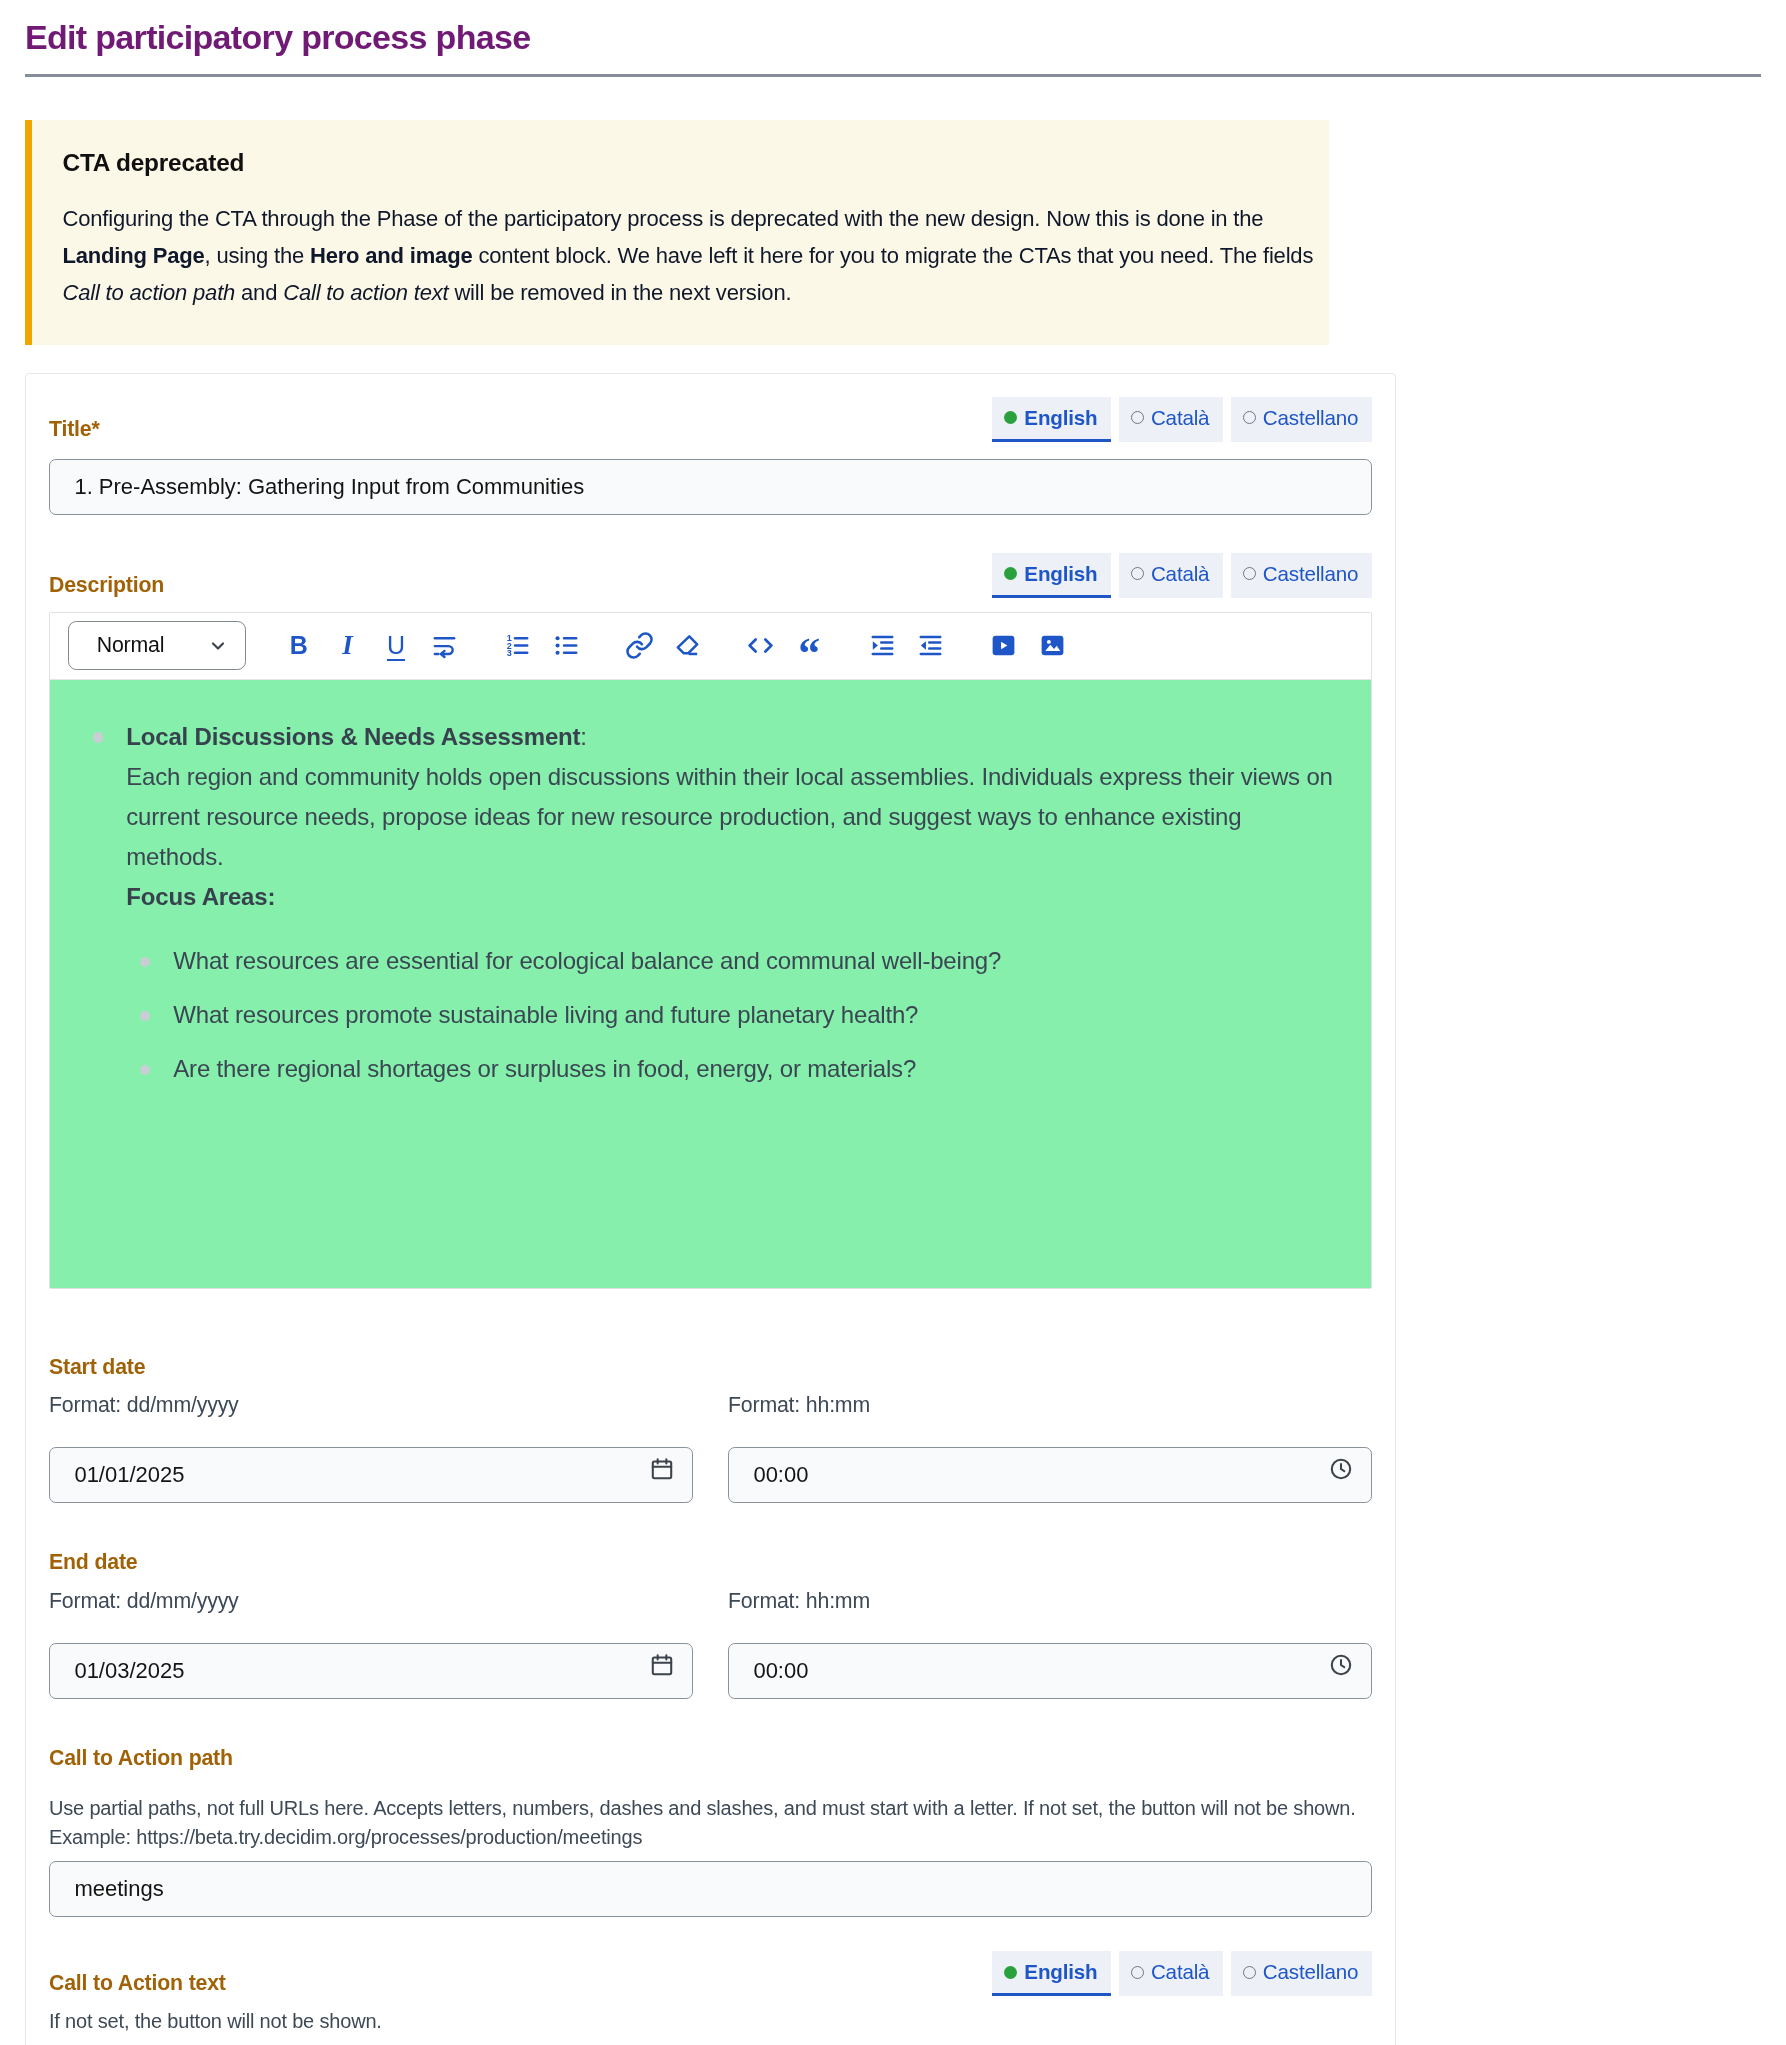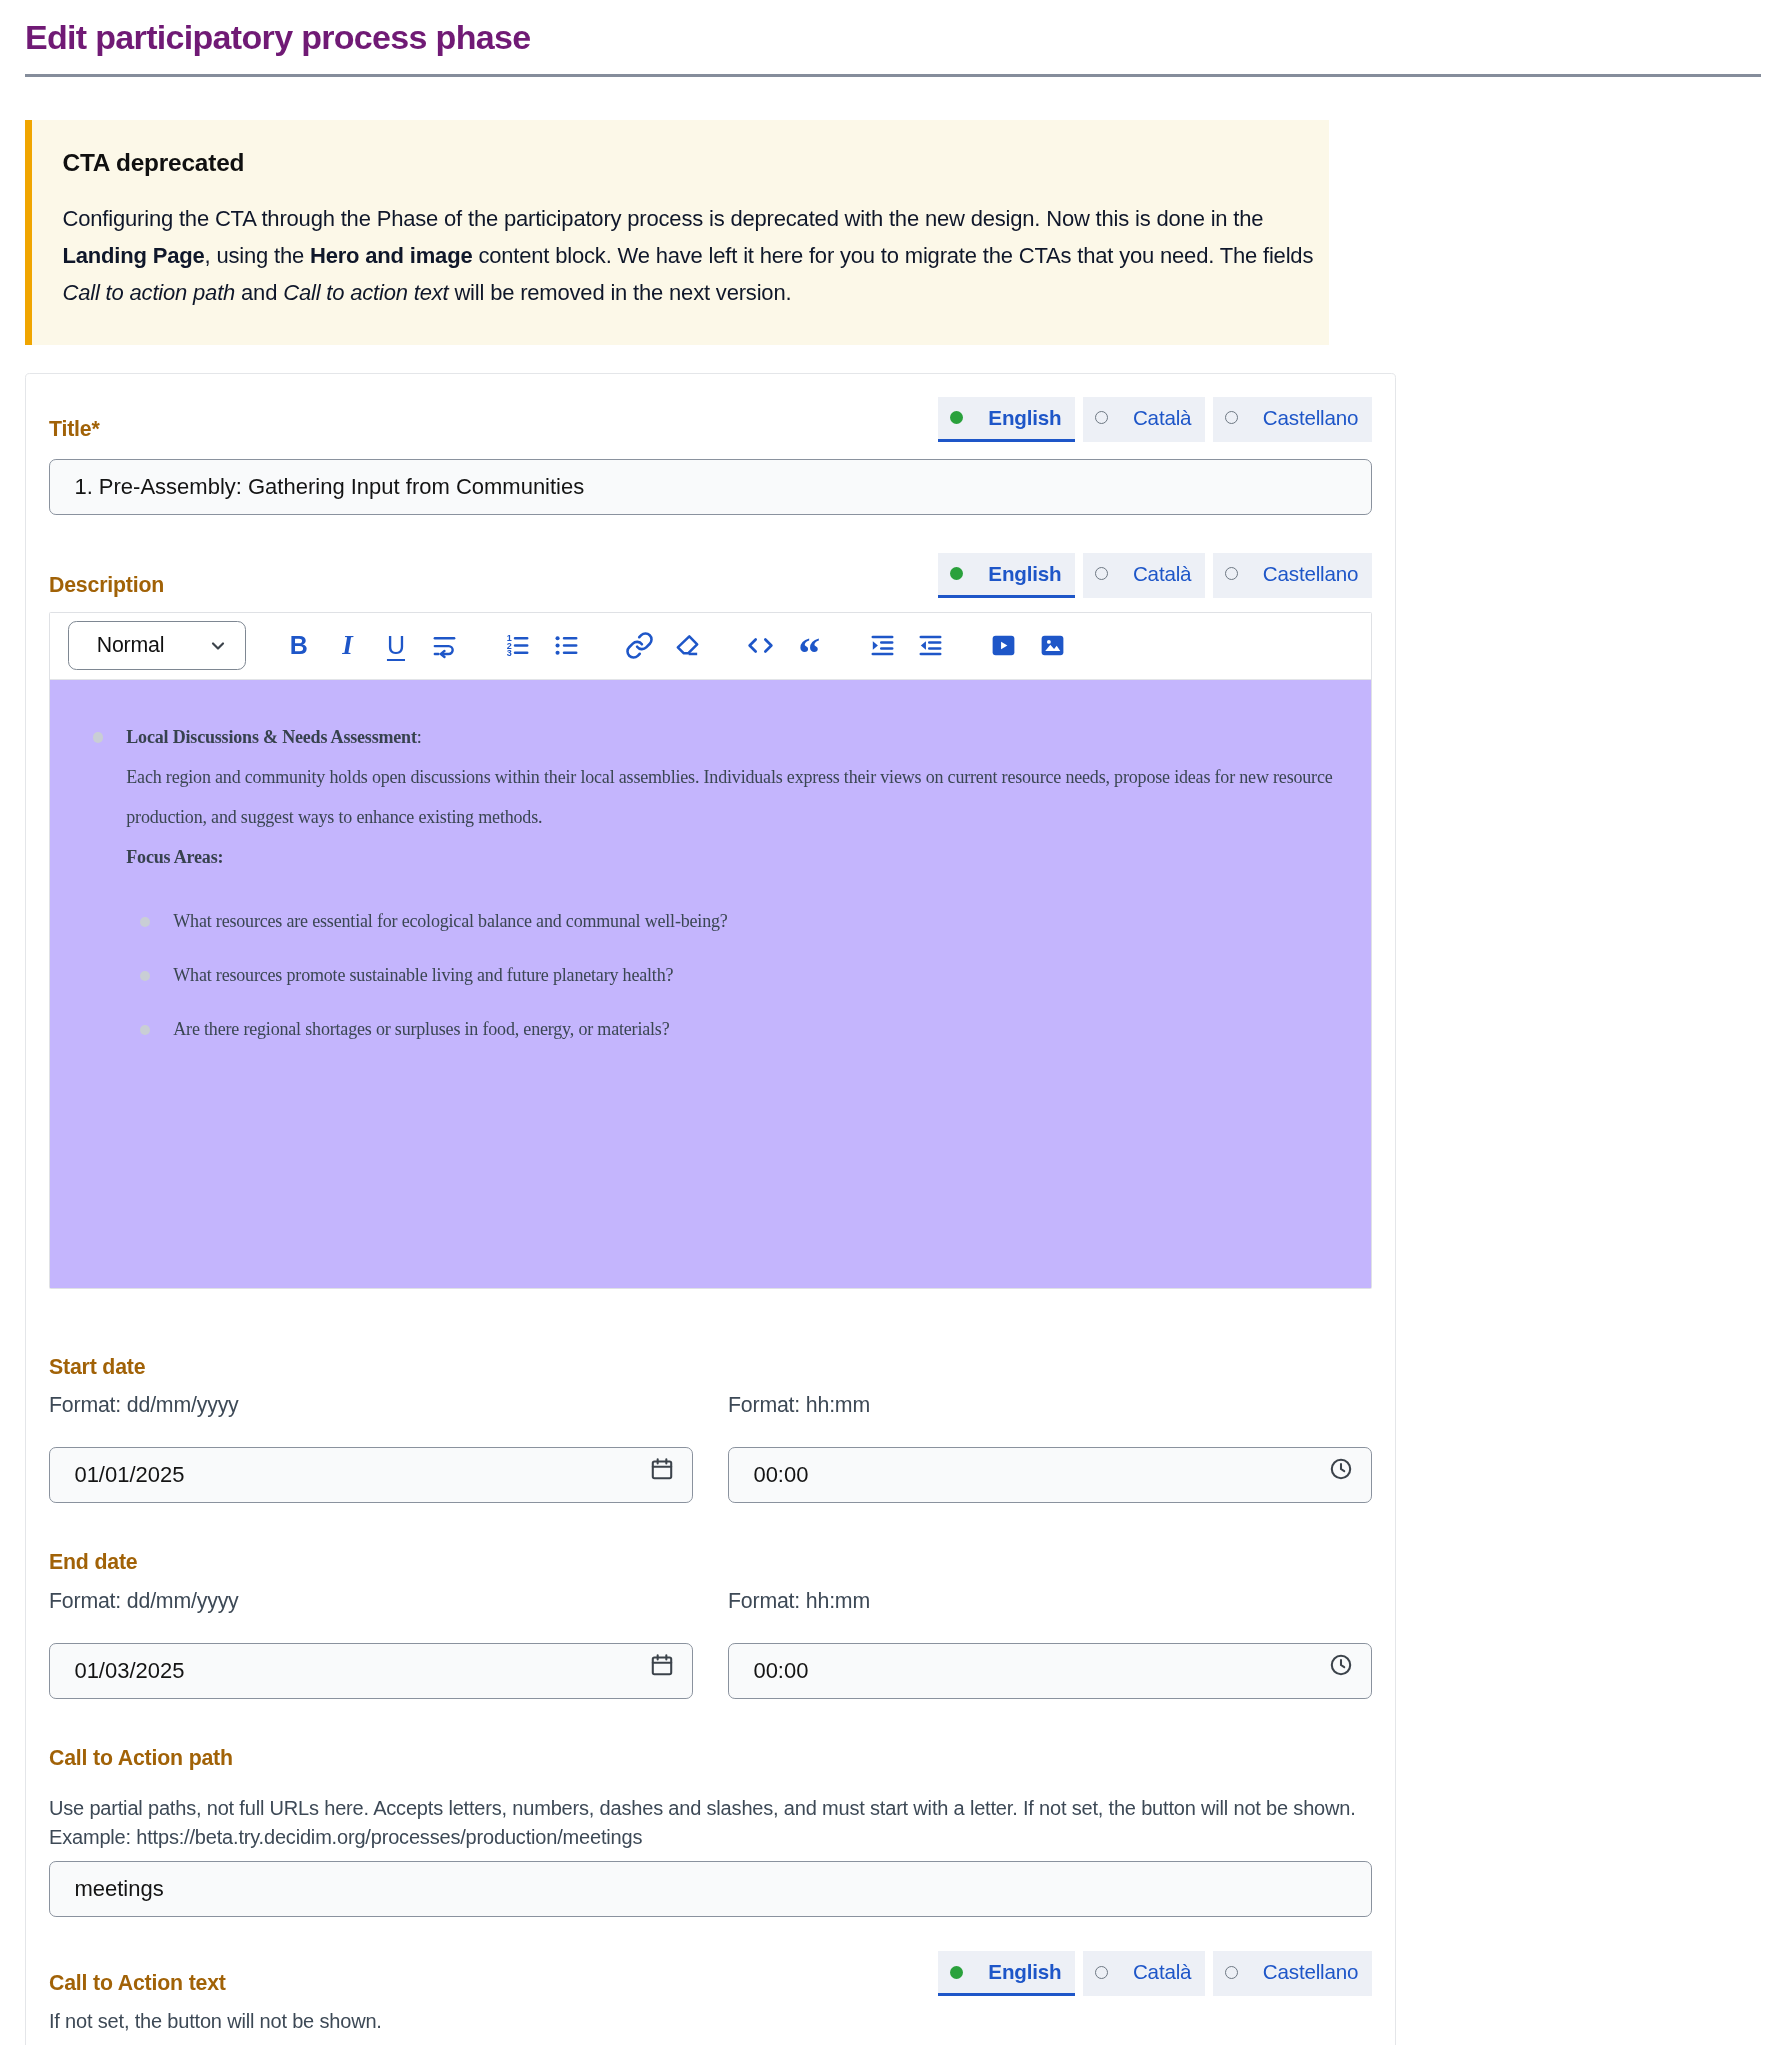--- a/index.html
+++ b/index.html
@@ -53,7 +53,7 @@
   
   .lang-tabs { display:flex; gap:7.6px; }
   .lang-tab {
-    display:flex; align-items:center; gap:25px;
+    display:flex; align-items:center; gap:7px;
     background:#edf0f6;
     padding:9.1px 13.7px 9.1px 12.2px;
     font-size:20.6px; color:#1e56c8;

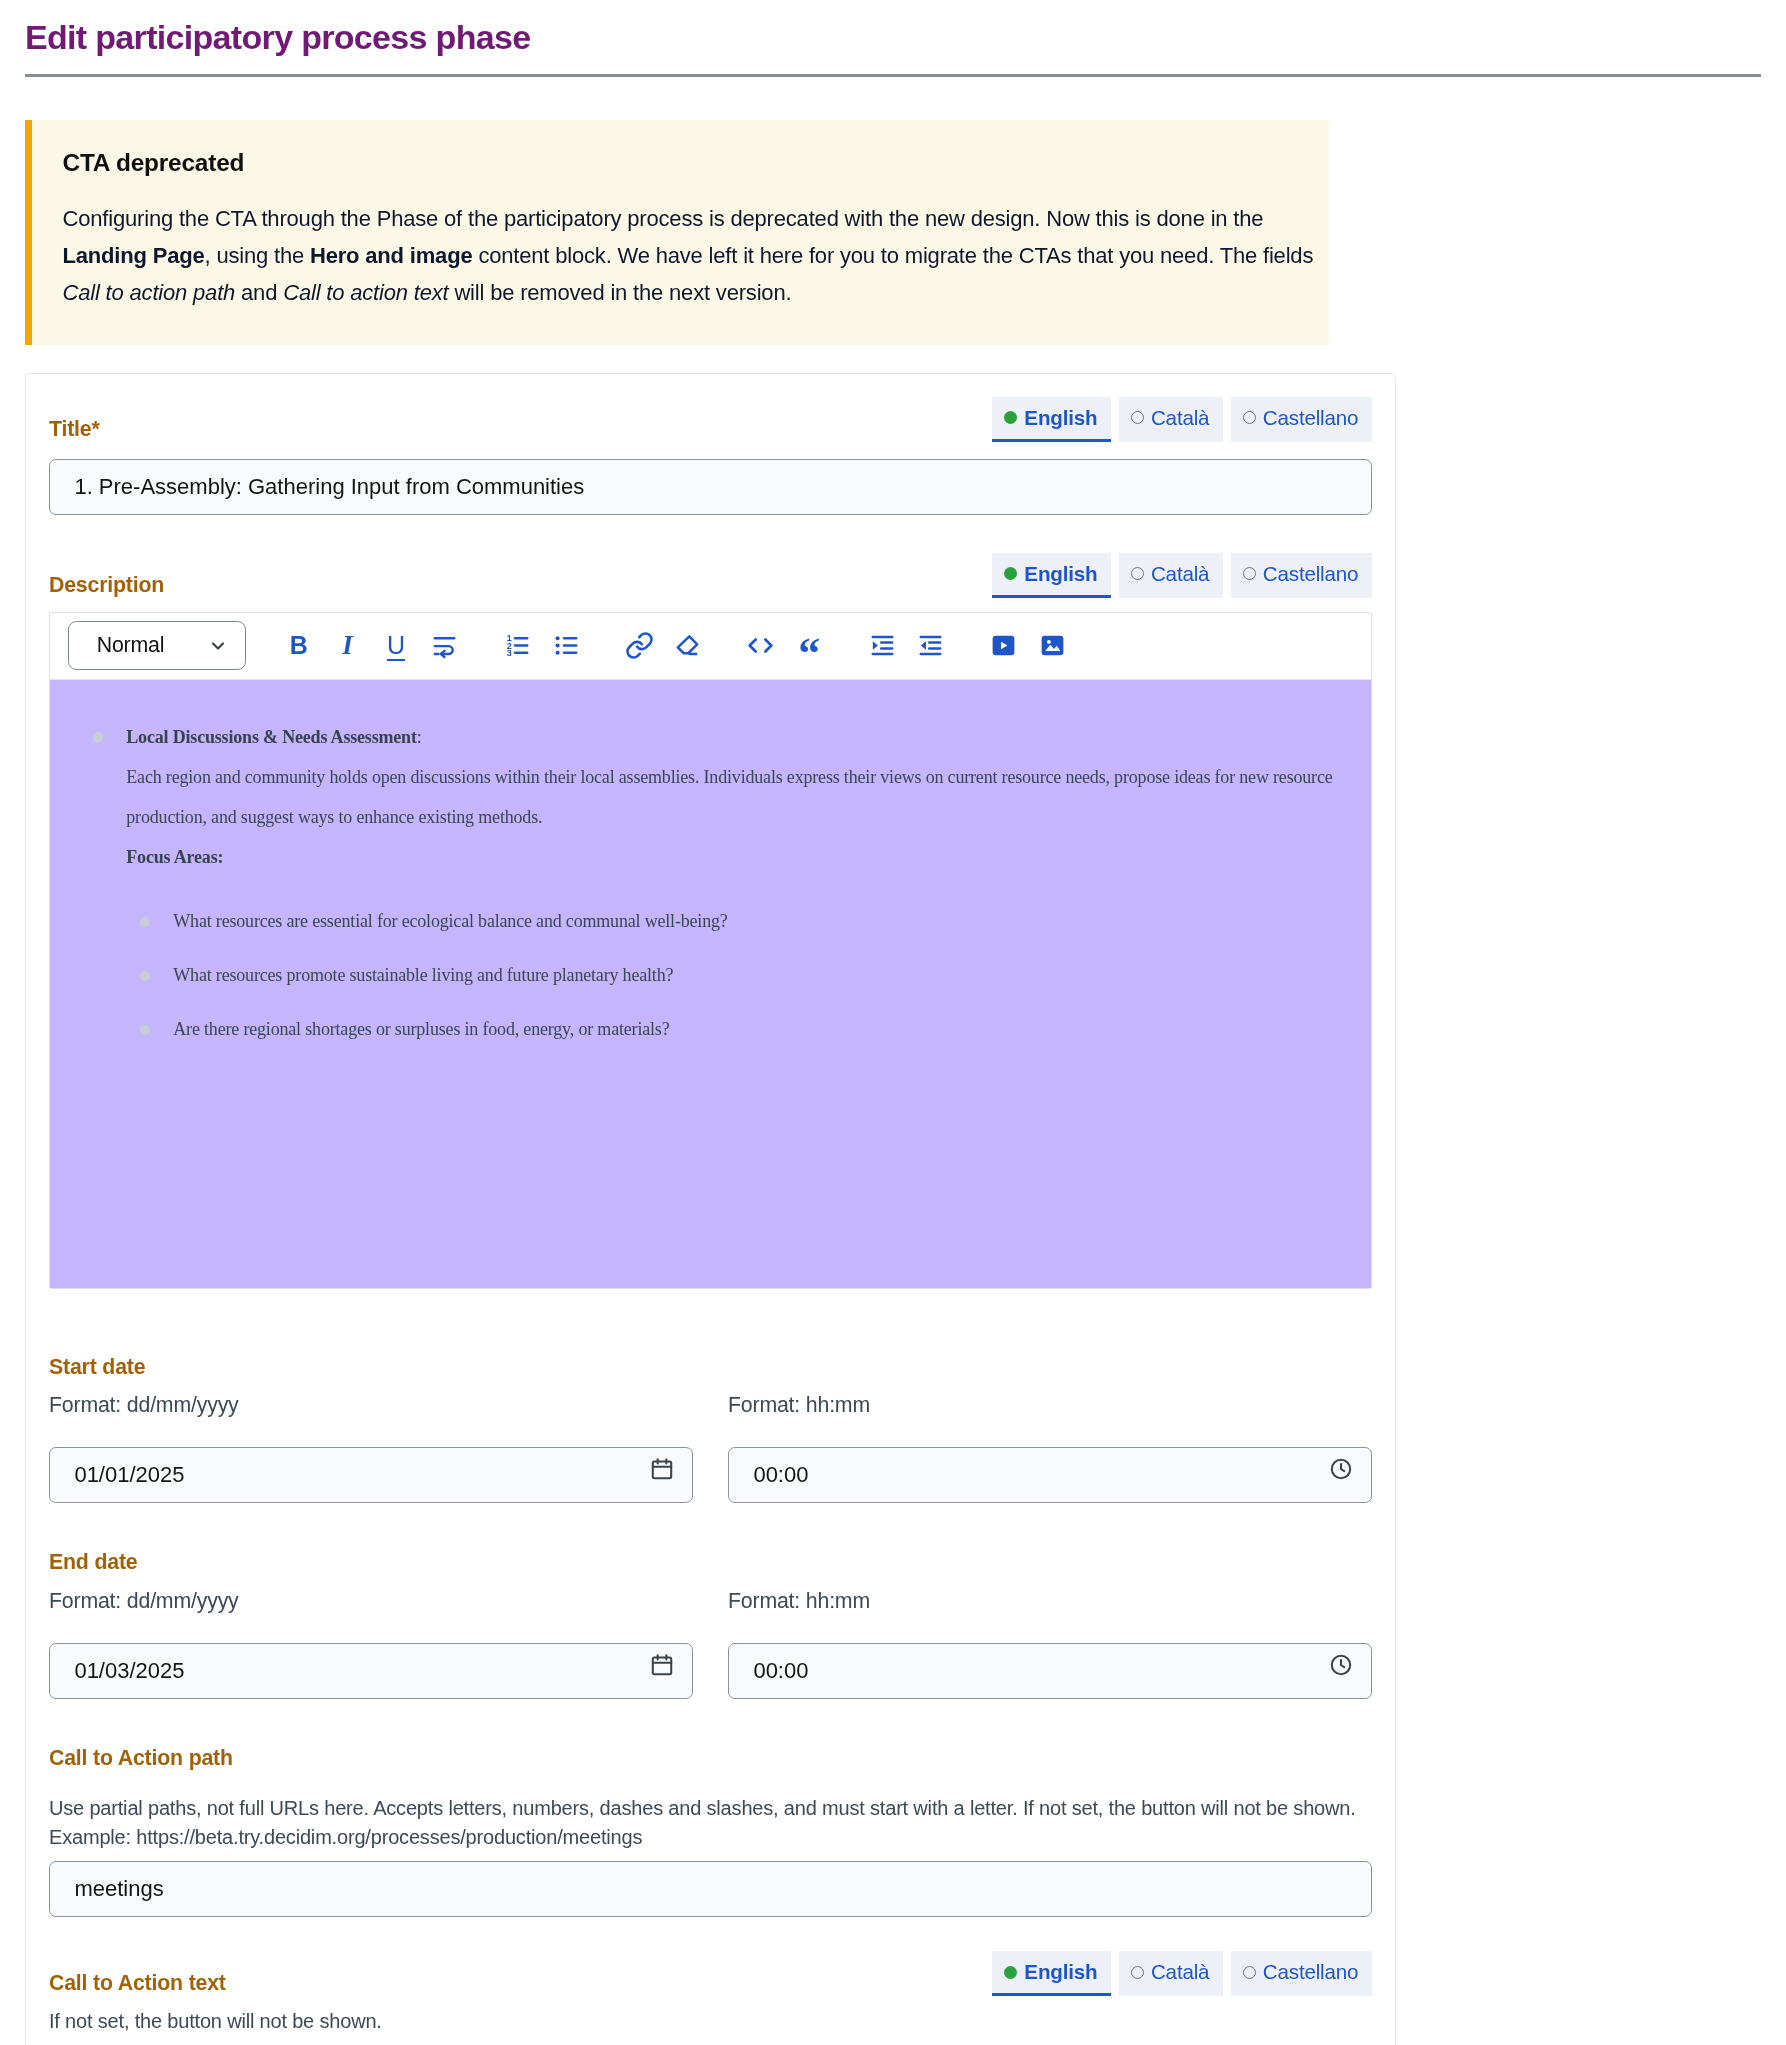--- a/index.html
+++ b/index.html
@@ -112,12 +112,11 @@
   .tglyph.quote { font-family:"Liberation Serif", serif; font-weight:700; font-size:44px; line-height:0.4; margin-top:17px; }
 
   .editor-content {
-    background:#c4b5fd;
+    background:#86efac;
     height:608px;
     padding:37px 30.5px 0 21.3px;
-    font-size:18px; color:#3a4652; line-height:40px;
+    font-size:24px; color:#3a4652; line-height:40px;
     overflow:hidden;
-    font-family:Liberation Serif, serif;
   }
   ul.lvl1 { list-style:none; }
   ul.lvl1 > li { position:relative; padding-left:55px; }

